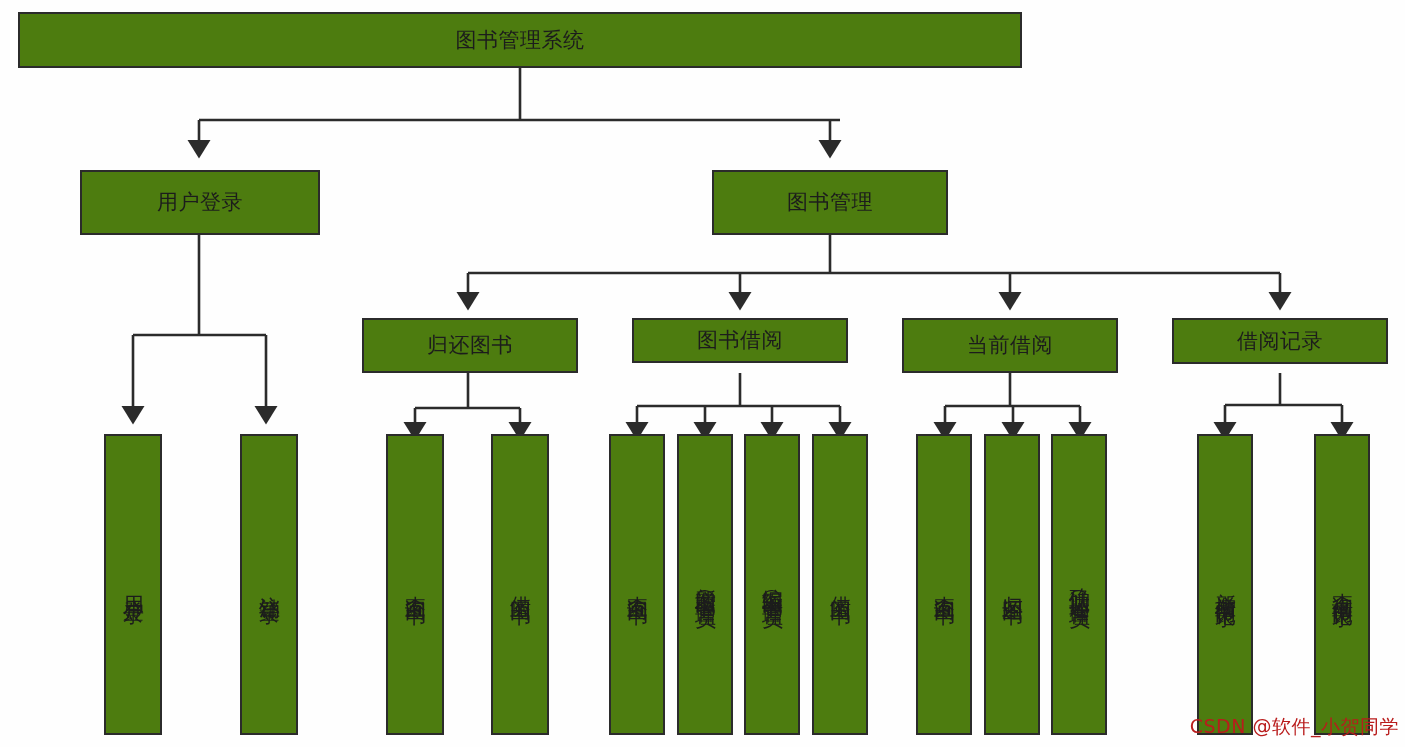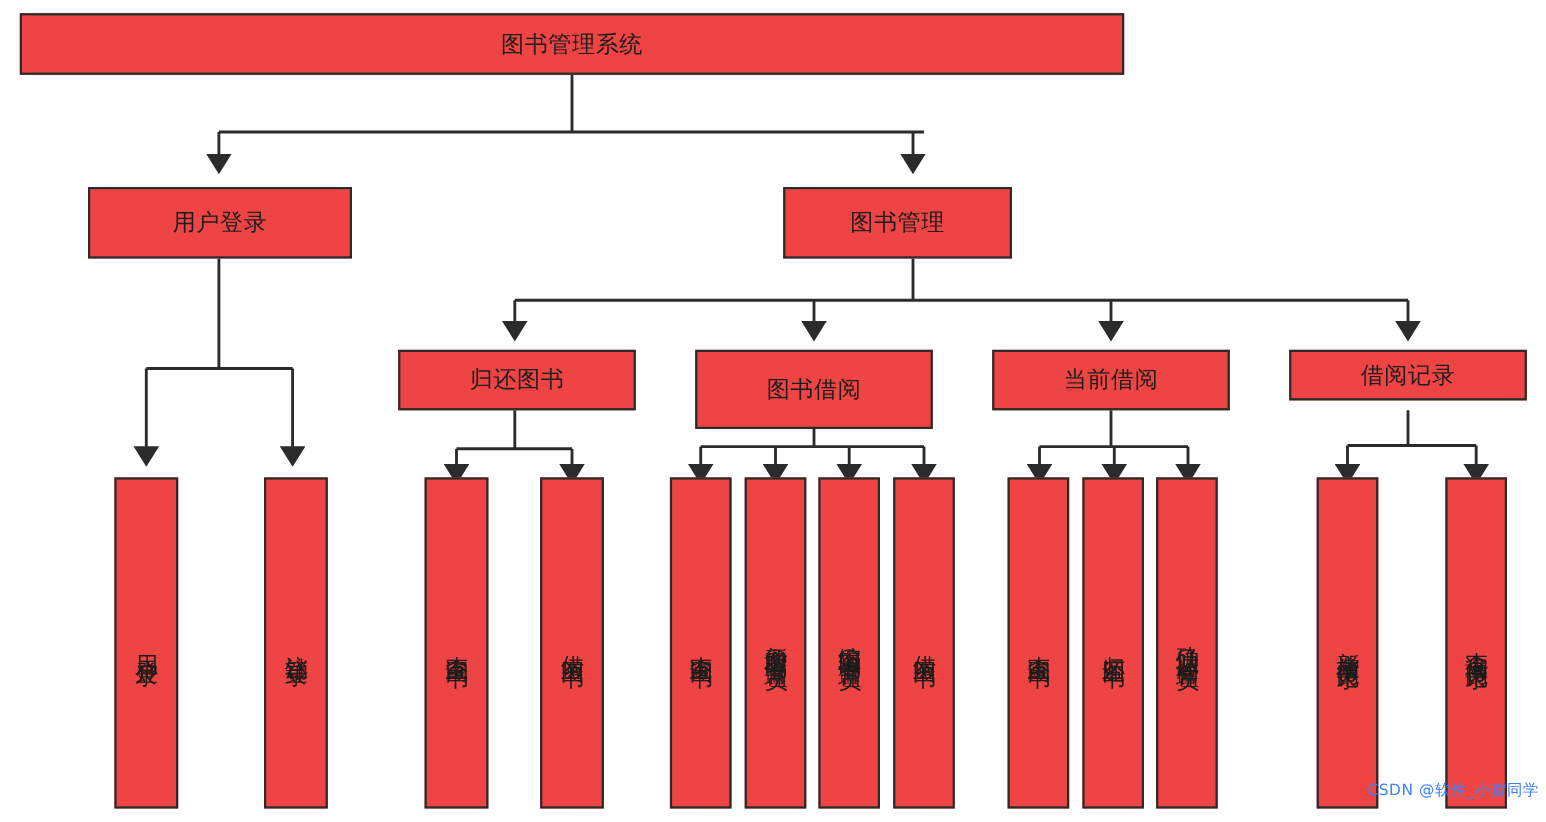--- a/index.html
+++ b/index.html
@@ -29,7 +29,7 @@
     position: absolute;
     box-sizing: border-box;
     border: 2.5px solid #2b2b2b;
-    background: #ef4444;
+    background: #4d7c0f;
     display: flex;
     align-items: center;
     justify-content: center;

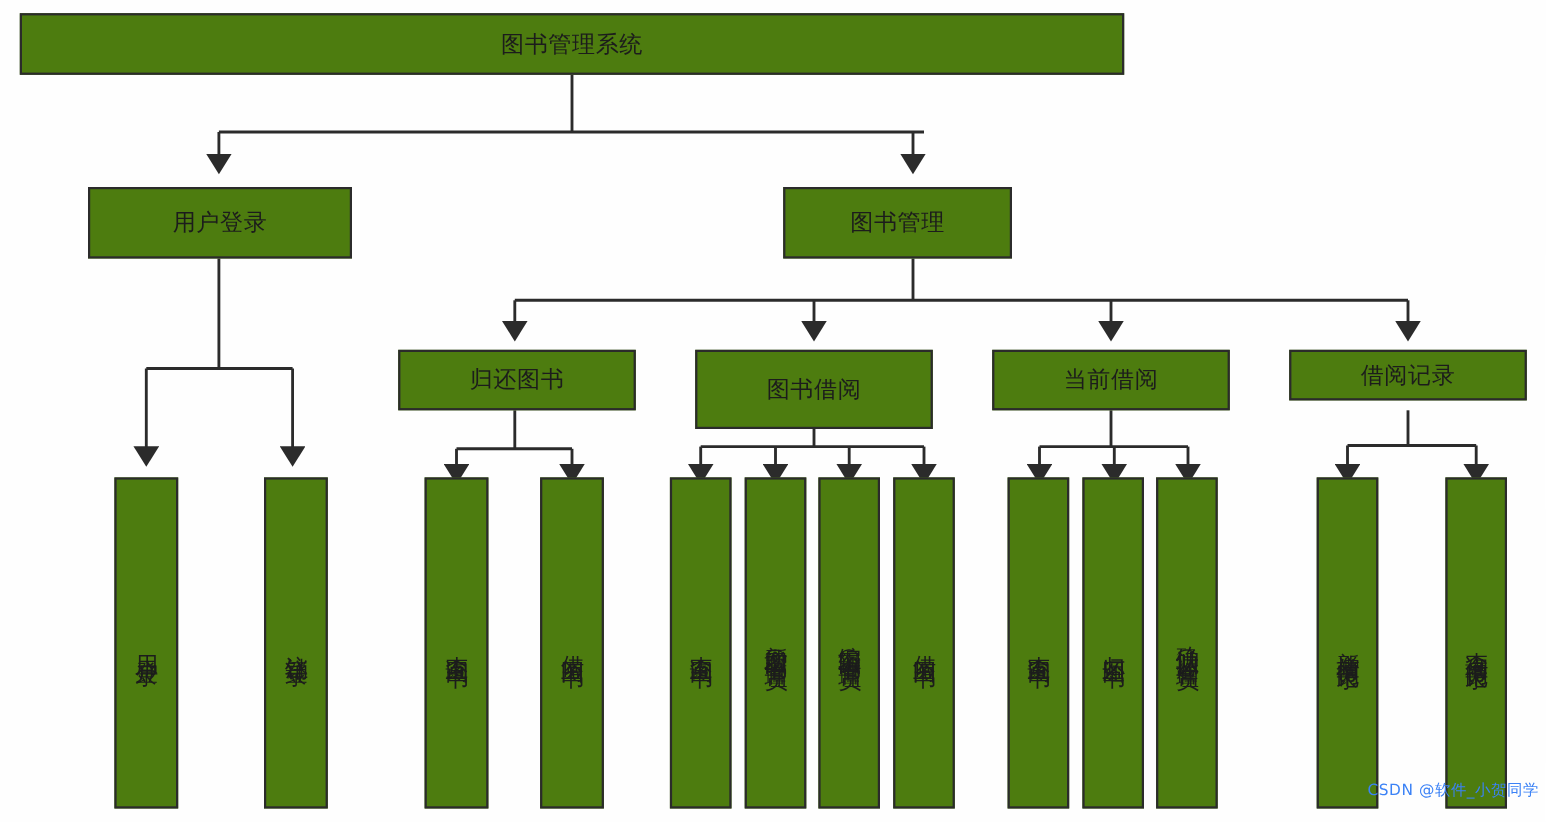--- a/index.html
+++ b/index.html
@@ -132,7 +132,7 @@
   <div class="node" style="left:80px; top:170px; width:240px; height:65px;">
     <span class="node-label">用户登录</span>
   </div>
-  <div class="node" style="left:712px; top:170px; width:208px; height:65px;">
+  <div class="node" style="left:712px; top:170px; width:236px; height:65px;">
     <span class="node-label">图书管理</span>
   </div>
 

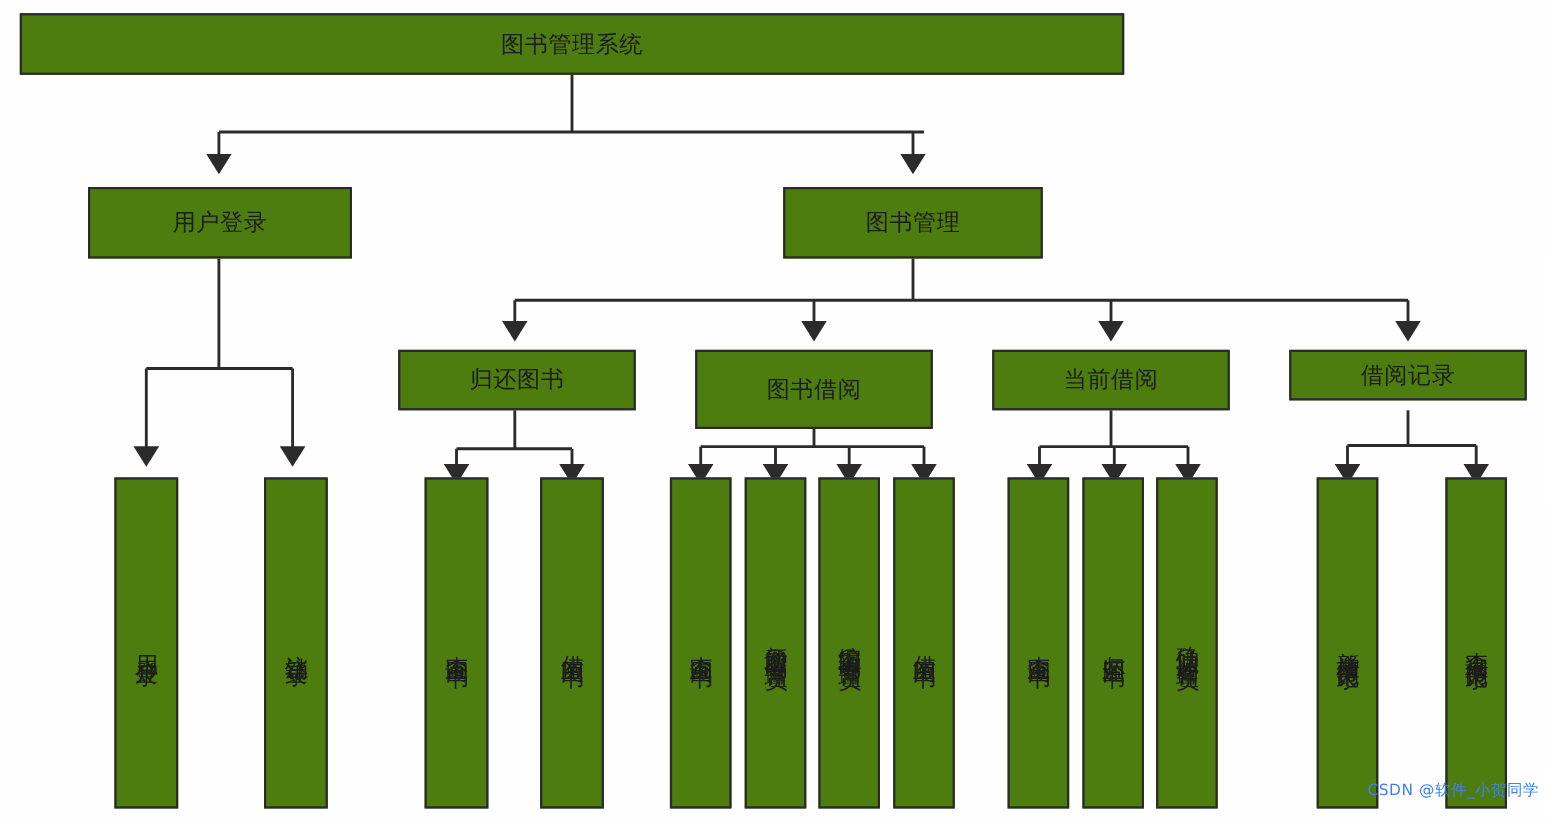--- a/index.html
+++ b/index.html
@@ -139,7 +139,7 @@
   <div class="node" style="left:362px; top:318px; width:216px; height:55px;">
     <span class="node-label">归还图书</span>
   </div>
-  <div class="node" style="left:632px; top:318px; width:216px; height:72px;">
+  <div class="node" style="left:632px; top:318px; width:216px; height:45px;">
     <span class="node-label">图书借阅</span>
   </div>
   <div class="node" style="left:902px; top:318px; width:216px; height:55px;">

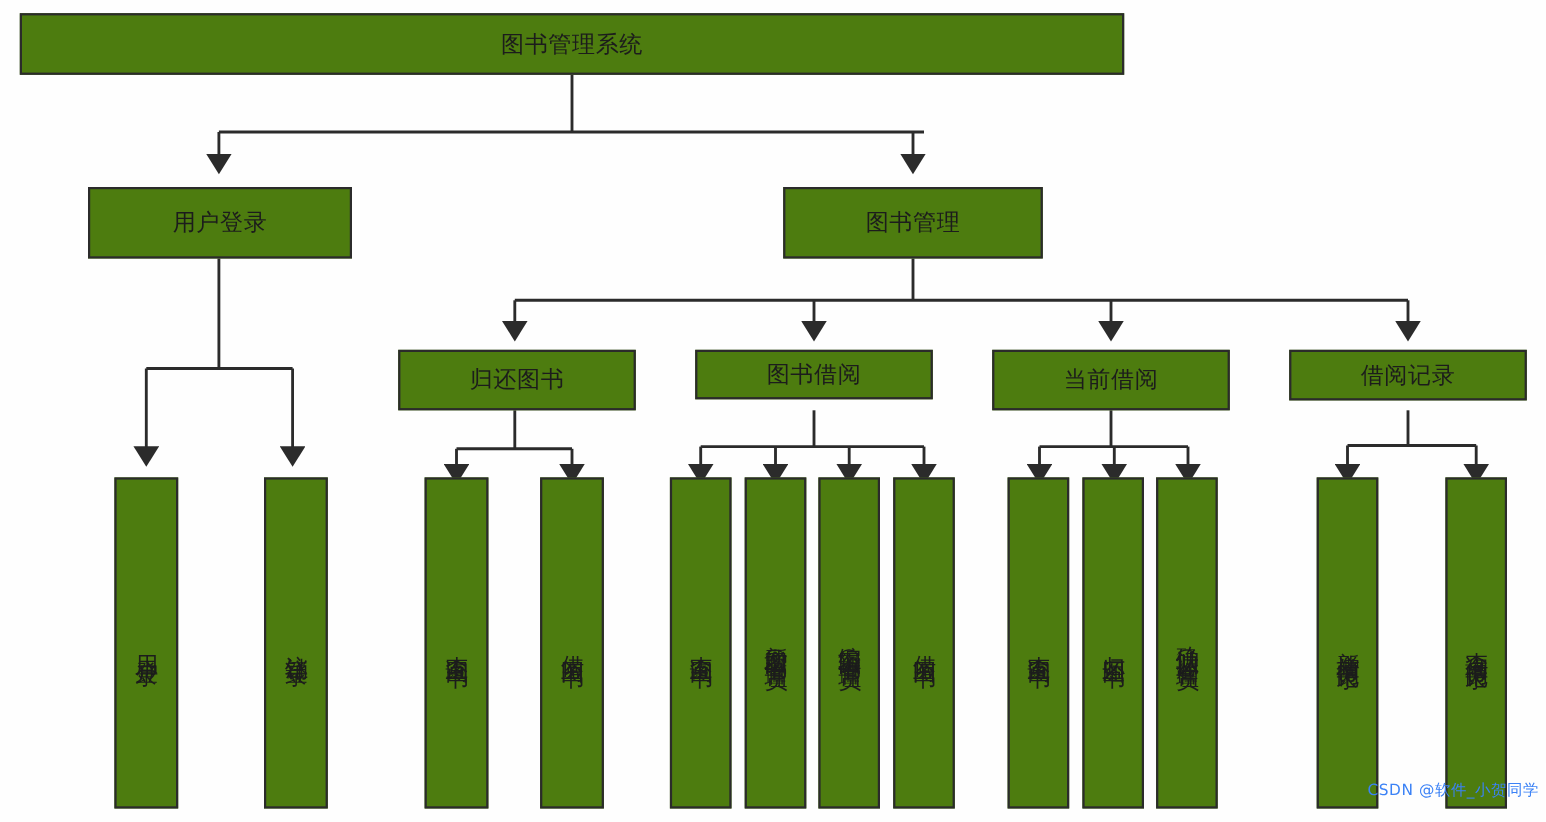--- a/index.html
+++ b/index.html
@@ -59,9 +59,9 @@
   #watermark {
     position: absolute;
     right: 6px;
-    bottom: 19px;
-    font-size: 14px;
-    color: #3b82f6;
+    bottom: 7px;
+    font-size: 19px;
+    color: #b91c1c;
     letter-spacing: 0.5px;
     z-index: 5;
     white-space: nowrap;

